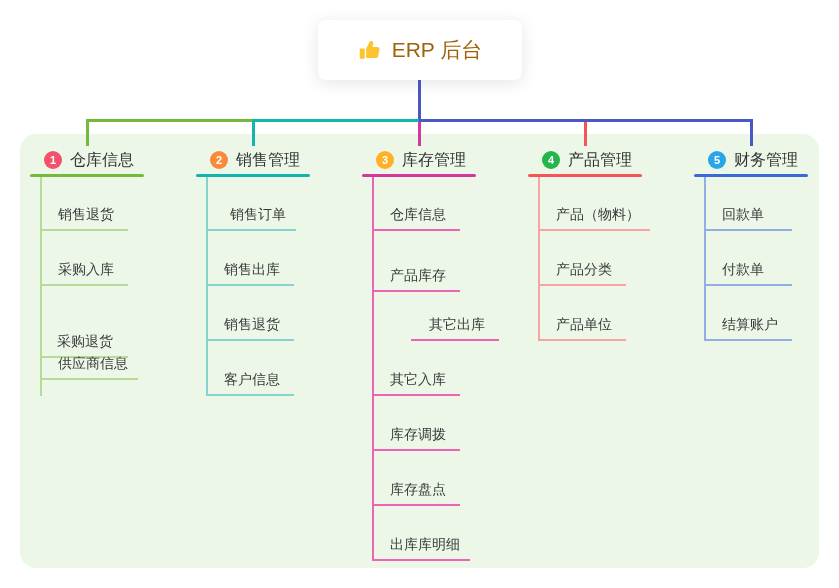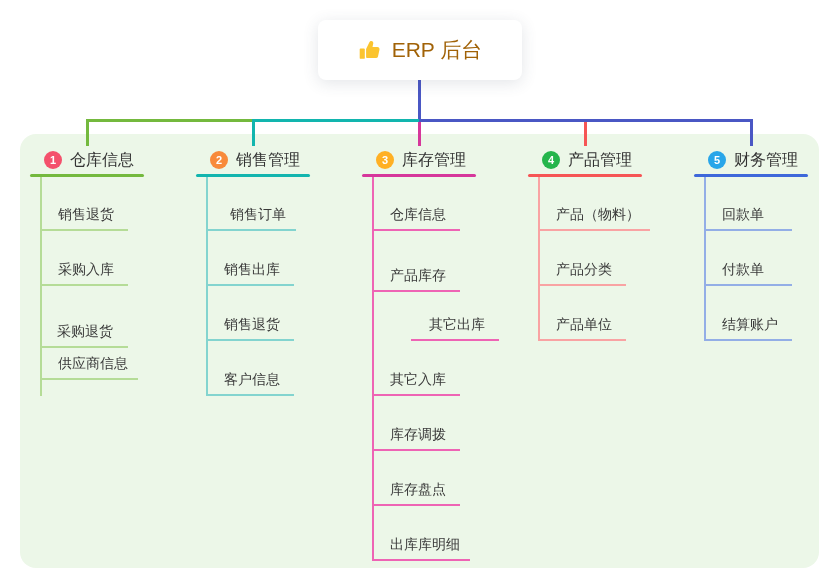--- a/index.html
+++ b/index.html
@@ -72,7 +72,7 @@
     <div class="abs spine" style="left: 40px; top: 177px; height: 219px; background: rgb(181, 220, 151);"></div>
     <div class="abs leaf-item" style="left: 40px; top: 205px; border-bottom-color: rgb(181, 220, 151);">销售退货</div>
     <div class="abs leaf-item" style="left: 40px; top: 260px; border-bottom-color: rgb(181, 220, 151);">采购入库</div>
-    <div class="abs leaf-item" style="left: 40px; top: 322px; border-bottom-color: rgb(181, 220, 151); padding-left: 17px;">采购退货</div>
+    <div class="abs leaf-item" style="left: 40px; top: 332px; border-bottom-color: rgb(181, 220, 151); padding-left: 17px;">采购退货</div>
     <div class="abs leaf-item" style="left: 40px; top: 354px; border-bottom-color: rgb(181, 220, 151);">供应商信息</div>
     <div class="abs branch-header" style="left: 210px;">
       <span class="badge" style="background: rgb(248, 138, 58);">2</span>

